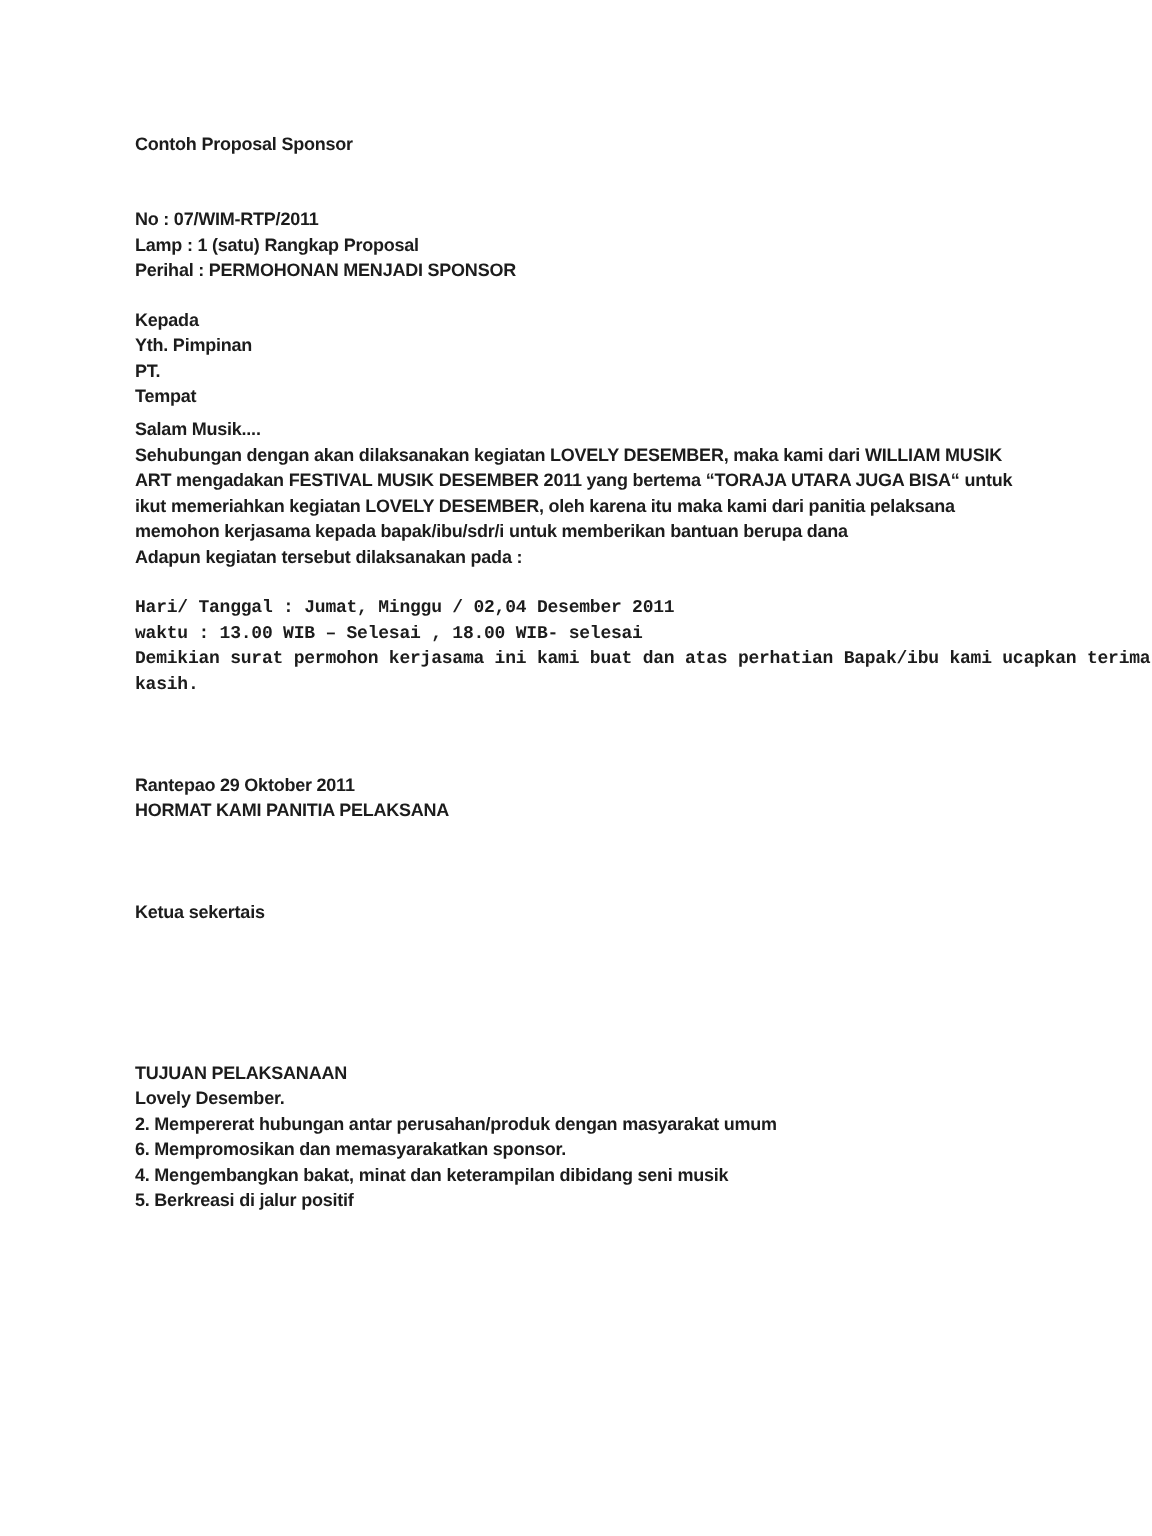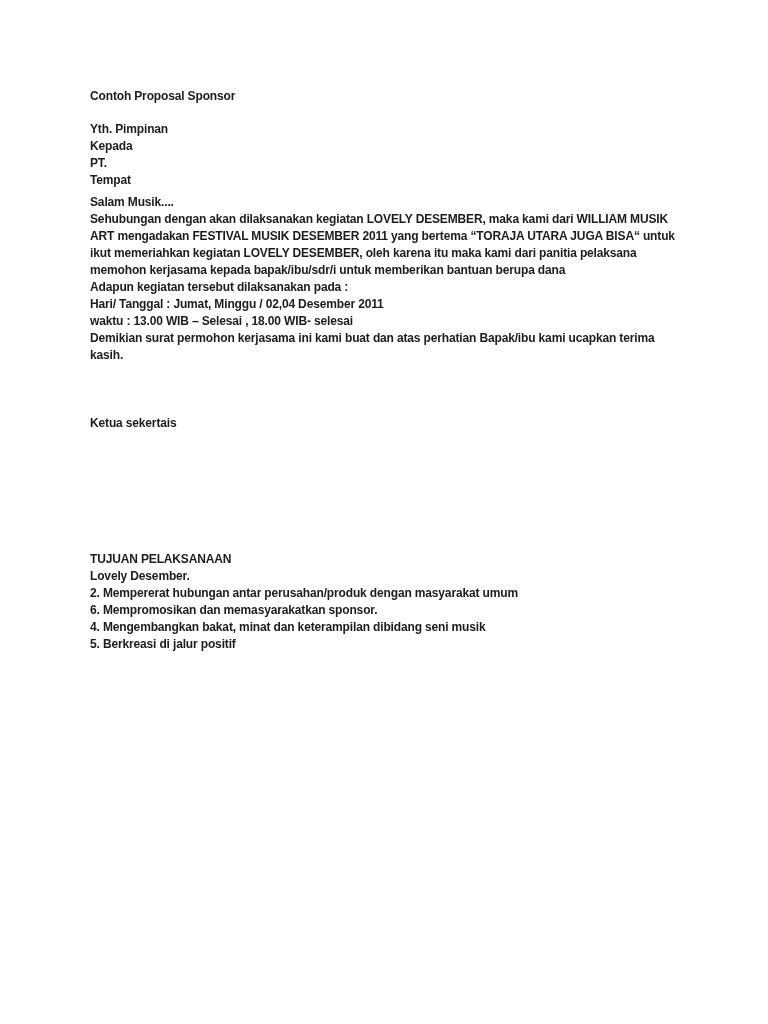--- a/index.html
+++ b/index.html
@@ -43,6 +43,11 @@
 
     <div class="ln">Contoh Proposal Sponsor</div>
 
+    <div class="block-meta">
+      <div class="ln">No : 07/WIM-RTP/2011</div>
+      <div class="ln">Lamp : 1 (satu) Rangkap Proposal</div>
+      <div class="ln">Perihal : PERMOHONAN MENJADI SPONSOR</div>
+    </div>
 
     <div class="block-recipient">
       <div class="ln">Yth. Pimpinan</div>

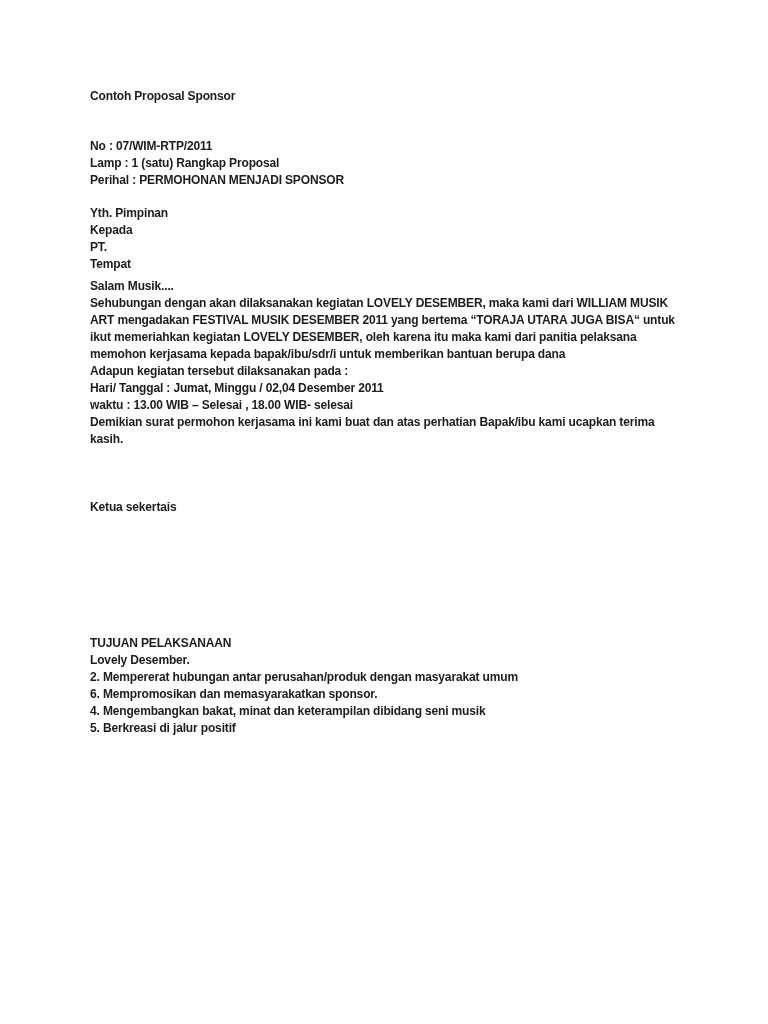--- a/index.html
+++ b/index.html
@@ -50,8 +50,8 @@
     </div>
 
     <div class="block-recipient">
+      <div class="ln">Kepada</div>
       <div class="ln">Yth. Pimpinan</div>
-      <div class="ln">Kepada</div>
       <div class="ln">PT.</div>
       <div class="ln">Tempat</div>
     </div>

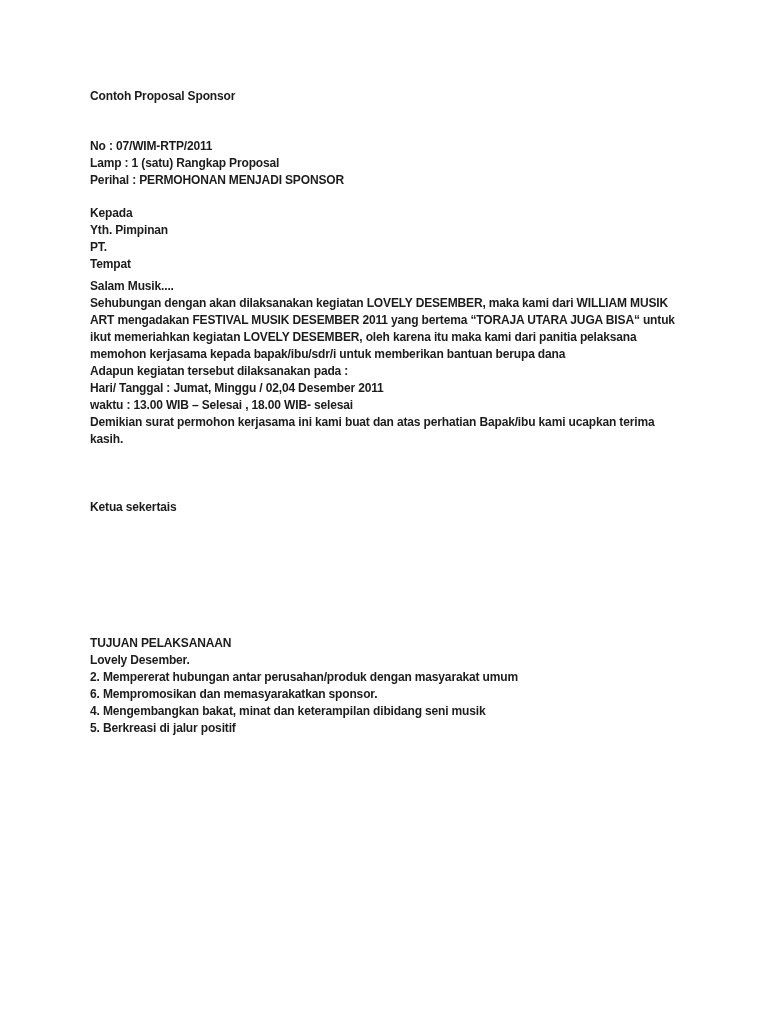--- a/index.html
+++ b/index.html
@@ -30,7 +30,7 @@
   .block-meta      { margin-top: 33px; }
   .block-recipient { margin-top: 16px; }
   .block-opening   { margin-top: 5px; }
-  .block-event     { margin-top: 0; }
+  .block-event     { margin-top: 17px; font-family: Liberation Mono, monospace; }
   .block-signature { margin-top: 50px; }
   .block-role      { margin-top: 51px; }
   .block-purpose   { margin-top: 119px; }

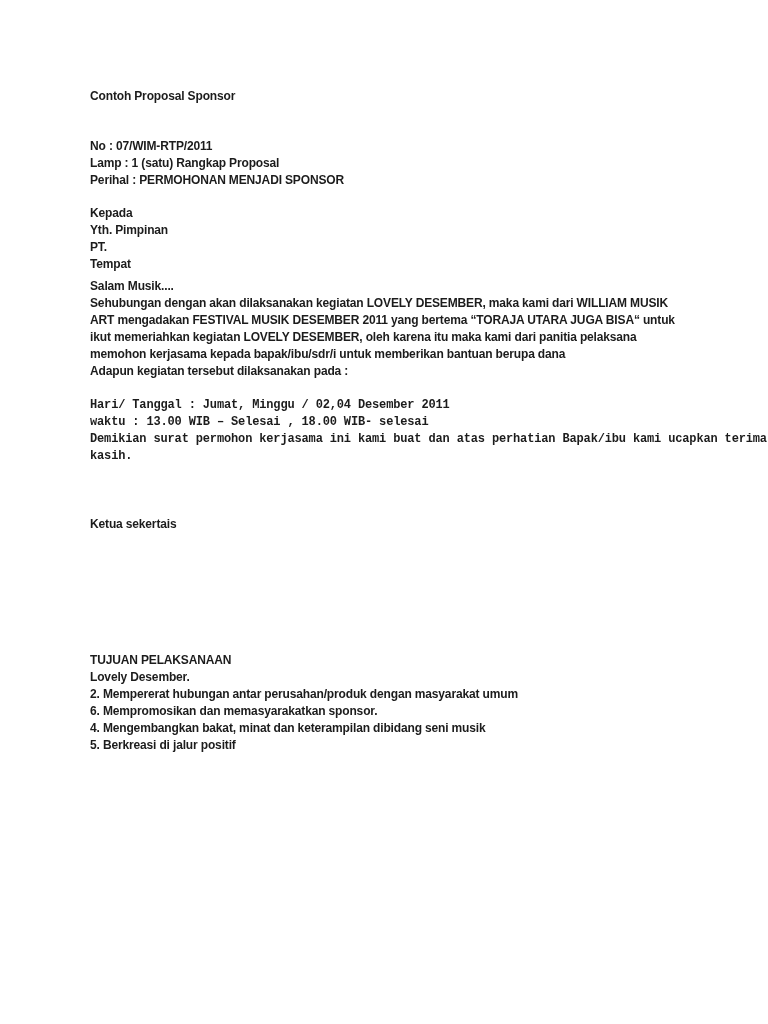--- a/index.html
+++ b/index.html
@@ -72,6 +72,10 @@
       <div class="ln">kasih.</div>
     </div>
 
+    <div class="block-signature">
+      <div class="ln">Rantepao 29 Oktober 2011</div>
+      <div class="ln">HORMAT KAMI PANITIA PELAKSANA</div>
+    </div>
 
     <div class="block-role">
       <div class="ln">Ketua sekertais</div>

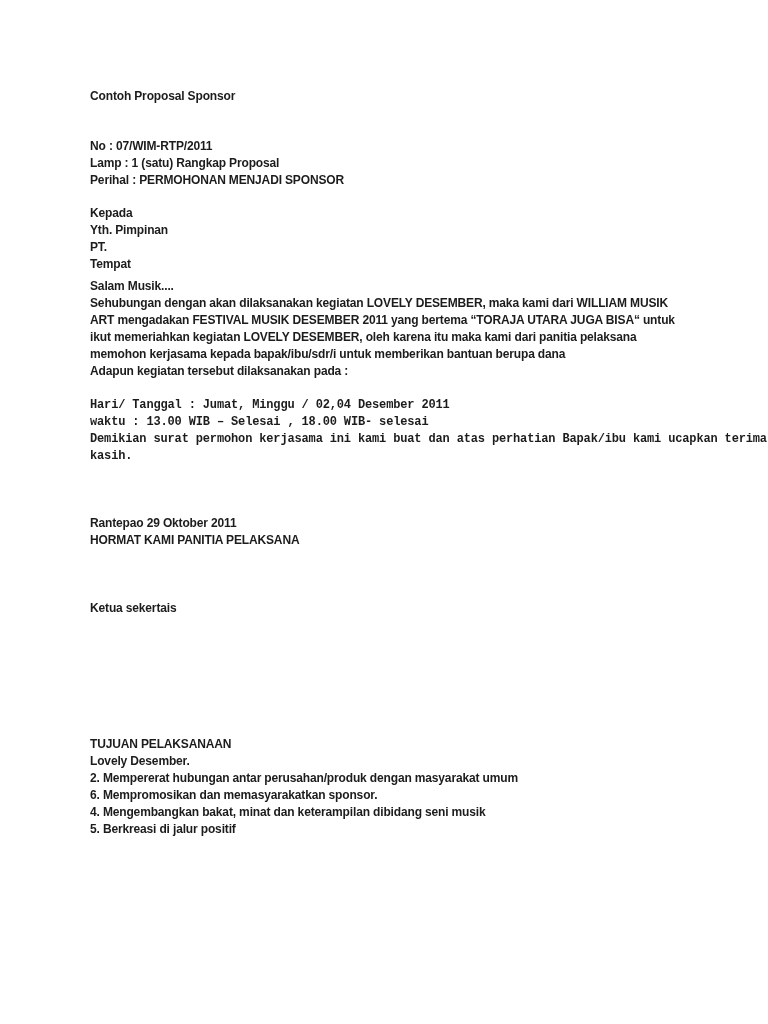--- a/index.html
+++ b/index.html
@@ -33,7 +33,7 @@
   .block-event     { margin-top: 17px; font-family: Liberation Mono, monospace; }
   .block-signature { margin-top: 50px; }
   .block-role      { margin-top: 51px; }
-  .block-purpose   { margin-top: 119px; }
+  .block-purpose   { margin-top: 90px; }
 </style>
 </head>
 <body>

